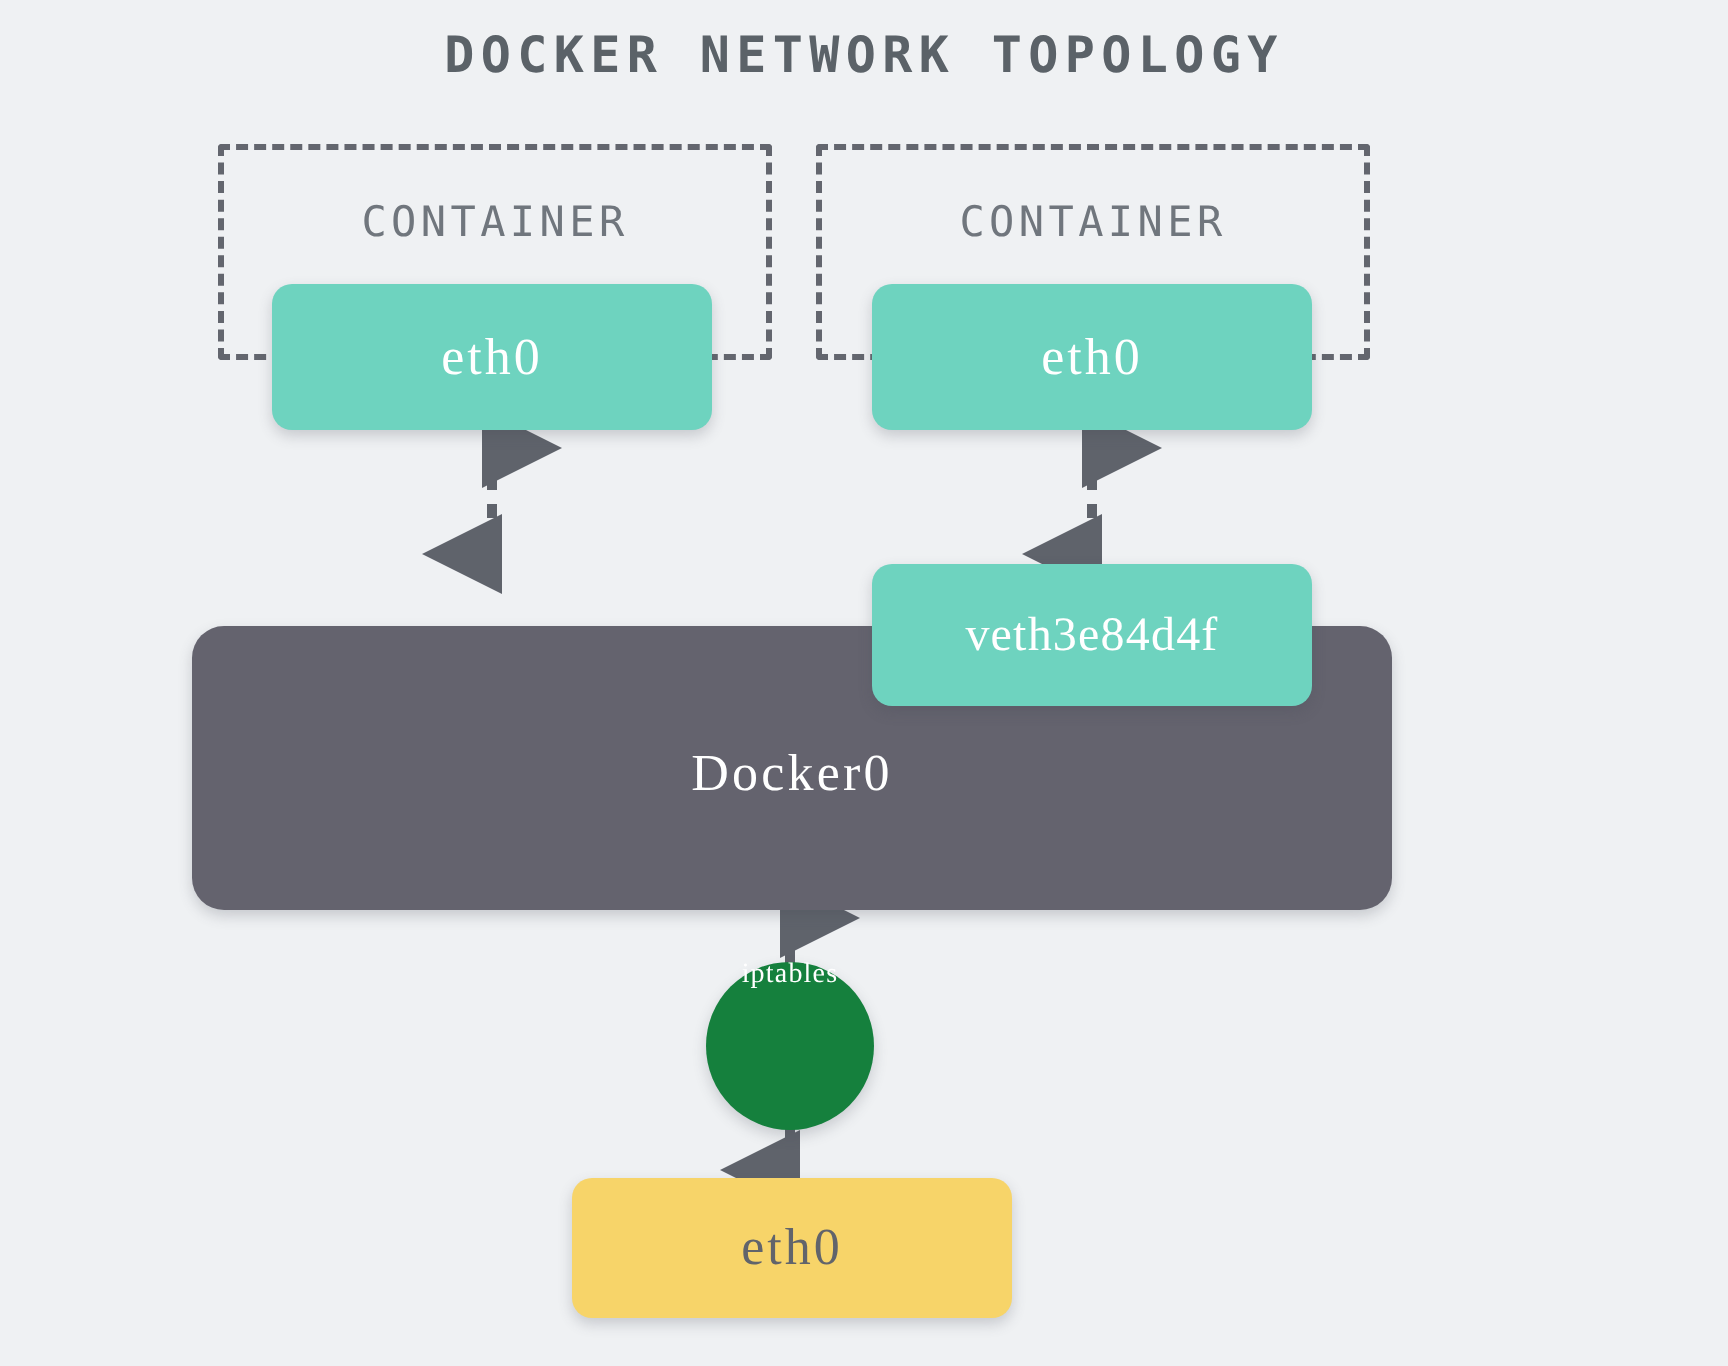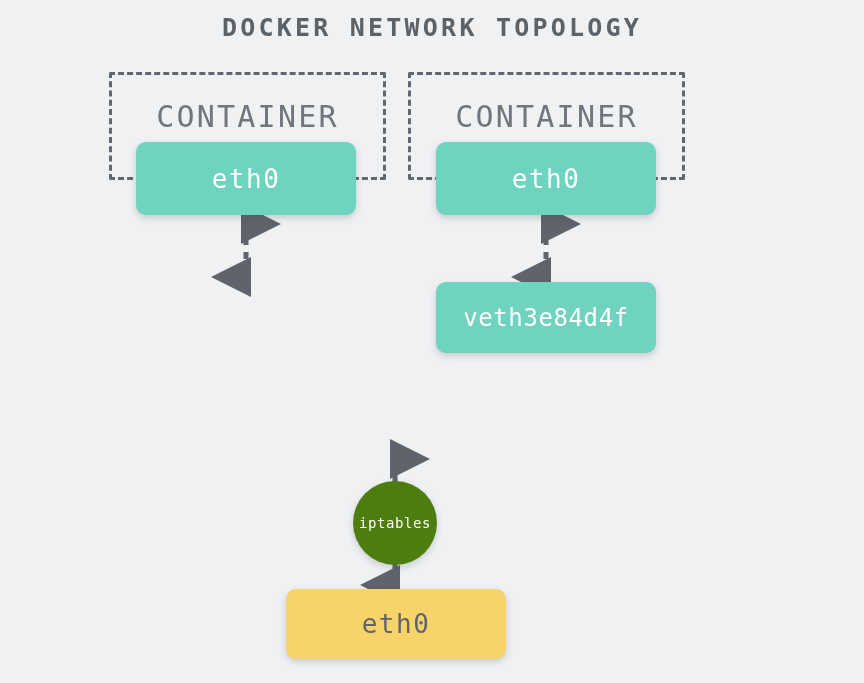--- a/index.html
+++ b/index.html
@@ -47,7 +47,7 @@
     width: 100%;
     text-align: center;
     top: 24px;
-    font-size: 30px;
+    font-size: 21px;
     color: #70767d;
     letter-spacing: 2.2px;
     font-family: "DejaVu Sans Mono", "Liberation Mono", monospace;

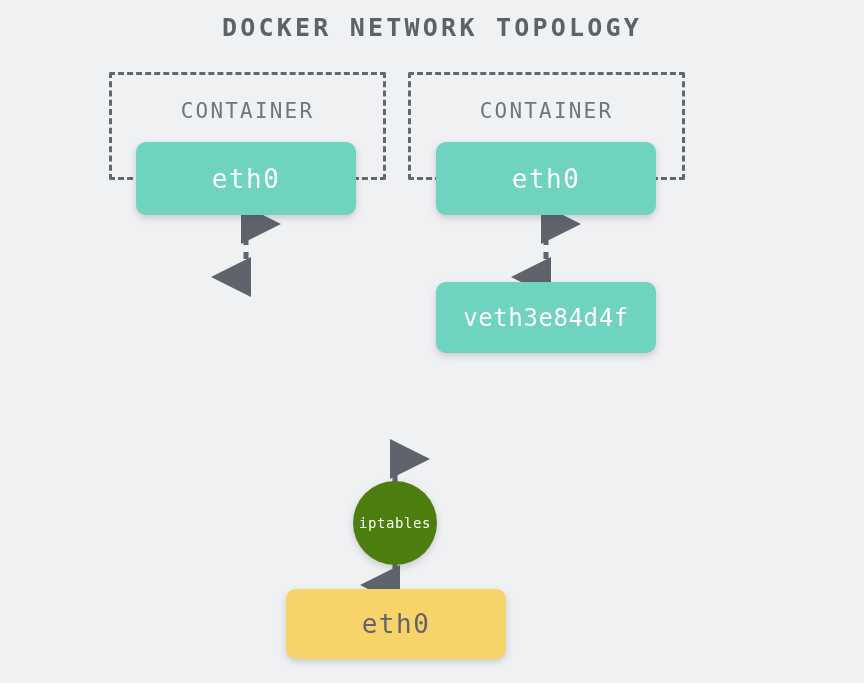--- a/index.html
+++ b/index.html
@@ -83,6 +83,7 @@
     font-size: 26px;
     letter-spacing: 1.5px;
     line-height: 1;
+    font-family: Liberation Serif, serif;
   }
   .node.bridge .node-label {
     font-size: 26px;

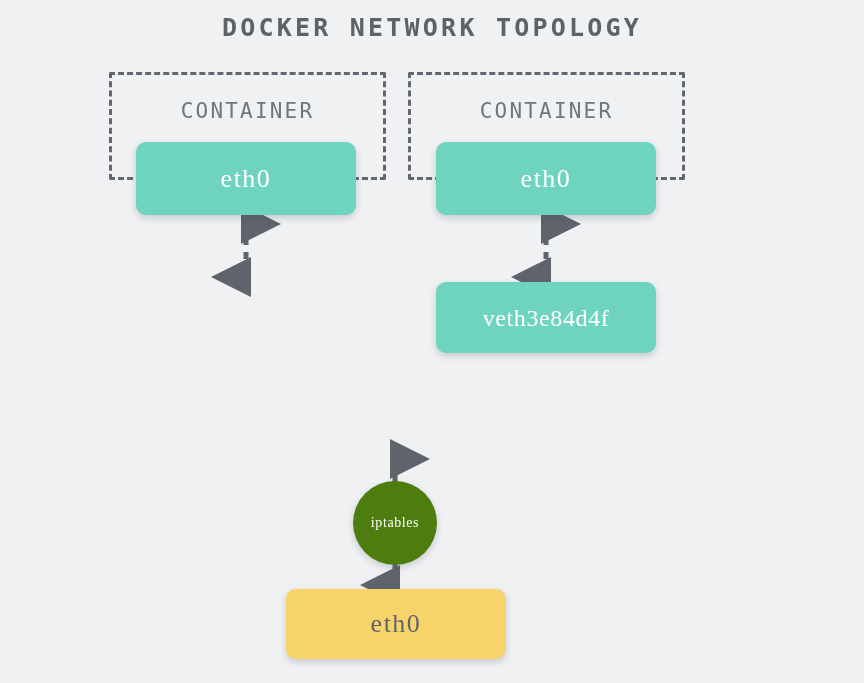--- a/index.html
+++ b/index.html
@@ -164,6 +164,9 @@
     <div class="container-label">CONTAINER</div>
   </div>
 
+  <div class="node bridge" style="left:96px; top:313px; width:600px; height:142px;">
+    <span class="node-label">Docker0</span>
+  </div>
 
 
   <div class="node teal veth" style="left:436px; top:282px; width:220px; height:71px;text-align:center;">

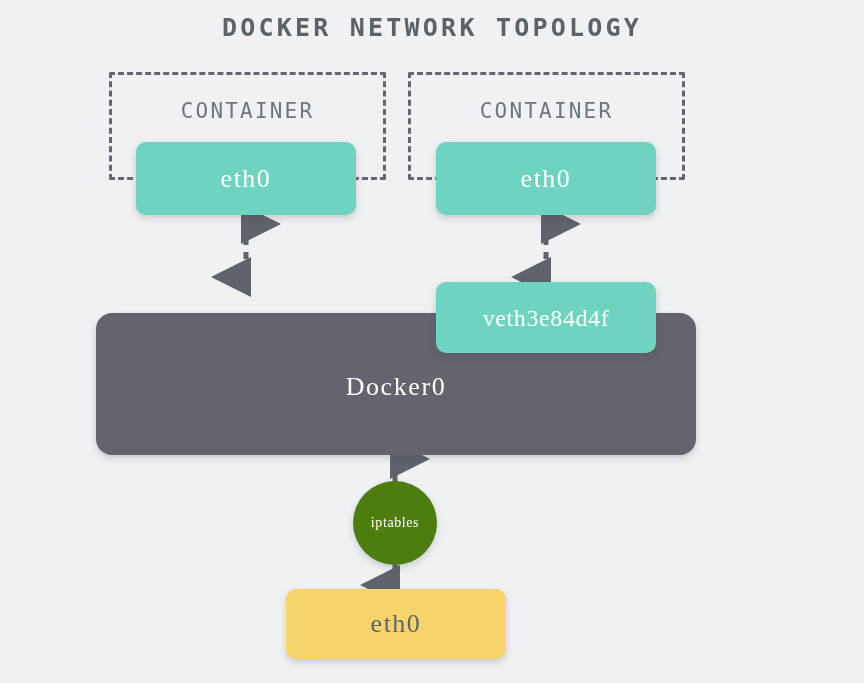--- a/index.html
+++ b/index.html
@@ -99,10 +99,9 @@
   .circle {
     position: absolute;
     border-radius: 50%;
-    background: #4d7c0f;
+    background: #15803d;
     color: #ffffff;
     display: flex;
-    align-items: center;
     justify-content: center;
     box-shadow: 0 3px 7px rgba(70,75,85,0.22);
     font-family: "DejaVu Sans Mono", "Liberation Mono", monospace;

